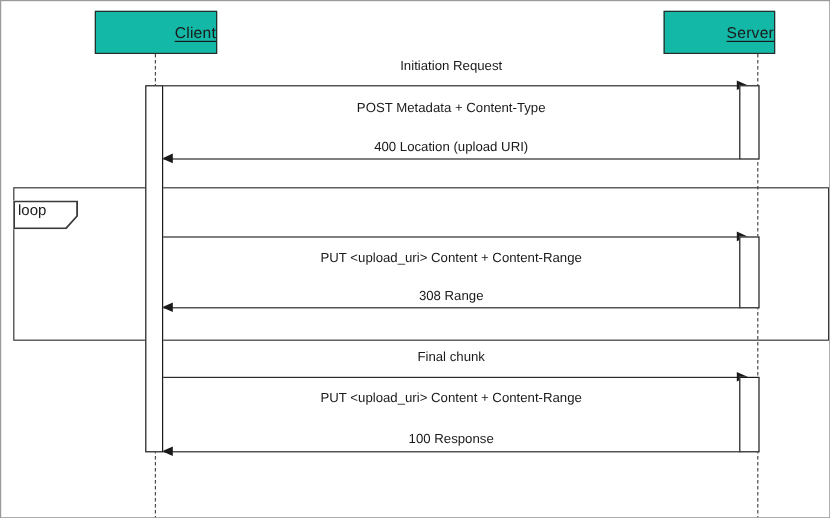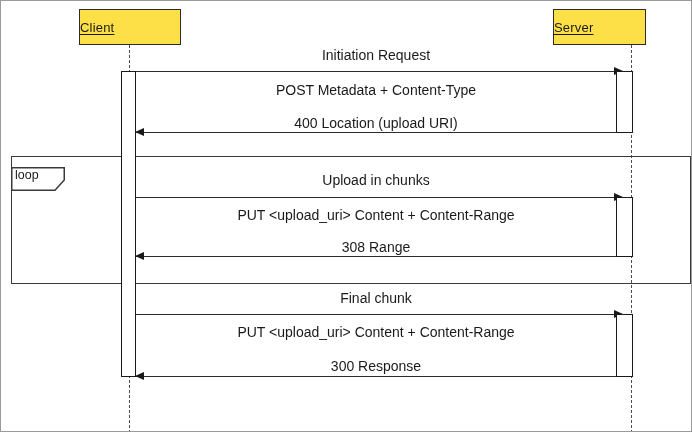--- a/index.html
+++ b/index.html
@@ -27,10 +27,10 @@
     position: absolute;
     box-sizing: border-box;
     border: 1.5px solid #2b2b2b;
-    background: #fde047;
+    background: #14b8a6;
     display: flex;
     align-items: center;
-    justify-content: flex-start;
+    justify-content: flex-end;
     z-index: 40;
   }
   .participant-label {

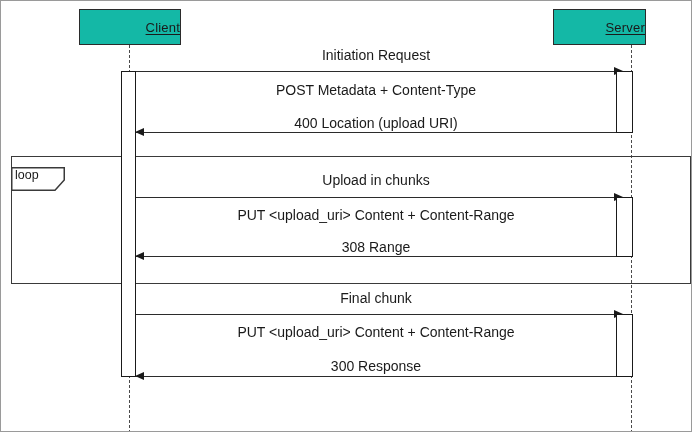--- a/index.html
+++ b/index.html
@@ -86,7 +86,7 @@
   
   .msg-label {
     position: absolute;
-    font-size: 14px;
+    font-size: 11px;
     color: #1a1a1a;
     text-align: center;
     white-space: nowrap;

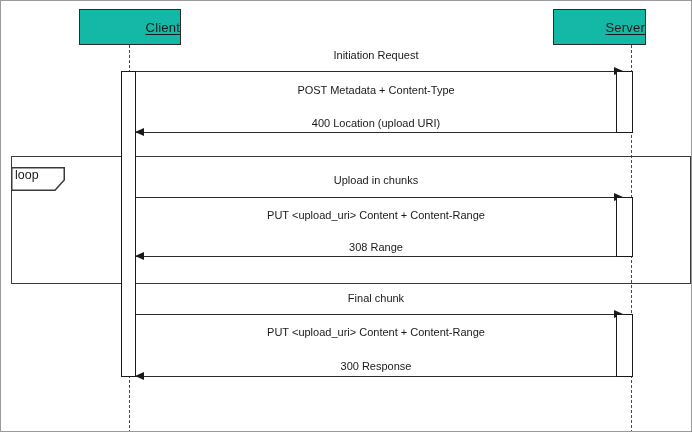--- a/index.html
+++ b/index.html
@@ -164,7 +164,6 @@
   <div class="msg-line" style="left:135px; top:131px; width:481px;"></div>
   <div class="arrowhead left" style="left:134px; top:126.5px;"></div>
 
-  <div class="msg-label" style="left:135px; top:172px; width:480px;">Upload in chunks</div>
 
   <div class="msg-line" style="left:134px; top:196px; width:488px;"></div>
   <div class="arrowhead right" style="left:613px; top:191.5px;"></div>

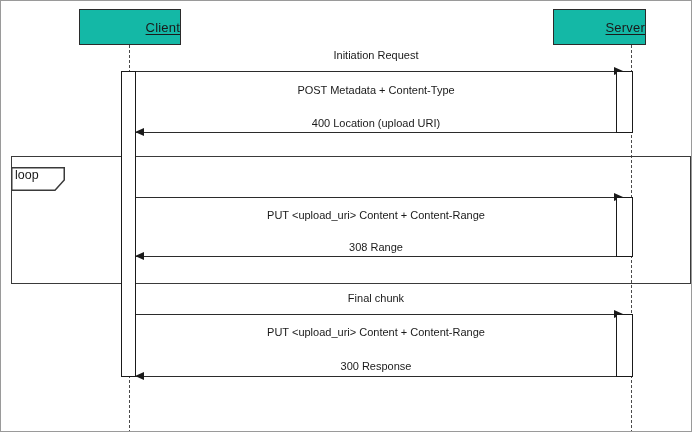--- a/index.html
+++ b/index.html
@@ -182,7 +182,7 @@
 
   <div class="msg-label" style="left:135px; top:324px; width:480px;">PUT &lt;upload_uri&gt; Content + Content-Range</div>
 
-  <div class="msg-label" style="left:135px; top:358px; width:480px;">300 Response</div>
+  <div class="msg-label" style="left:135px; top:358px; width:480px;">100 Response</div>
 
   <div class="msg-line" style="left:135px; top:375px; width:481px;"></div>
   <div class="arrowhead left" style="left:134px; top:370.5px;"></div>

